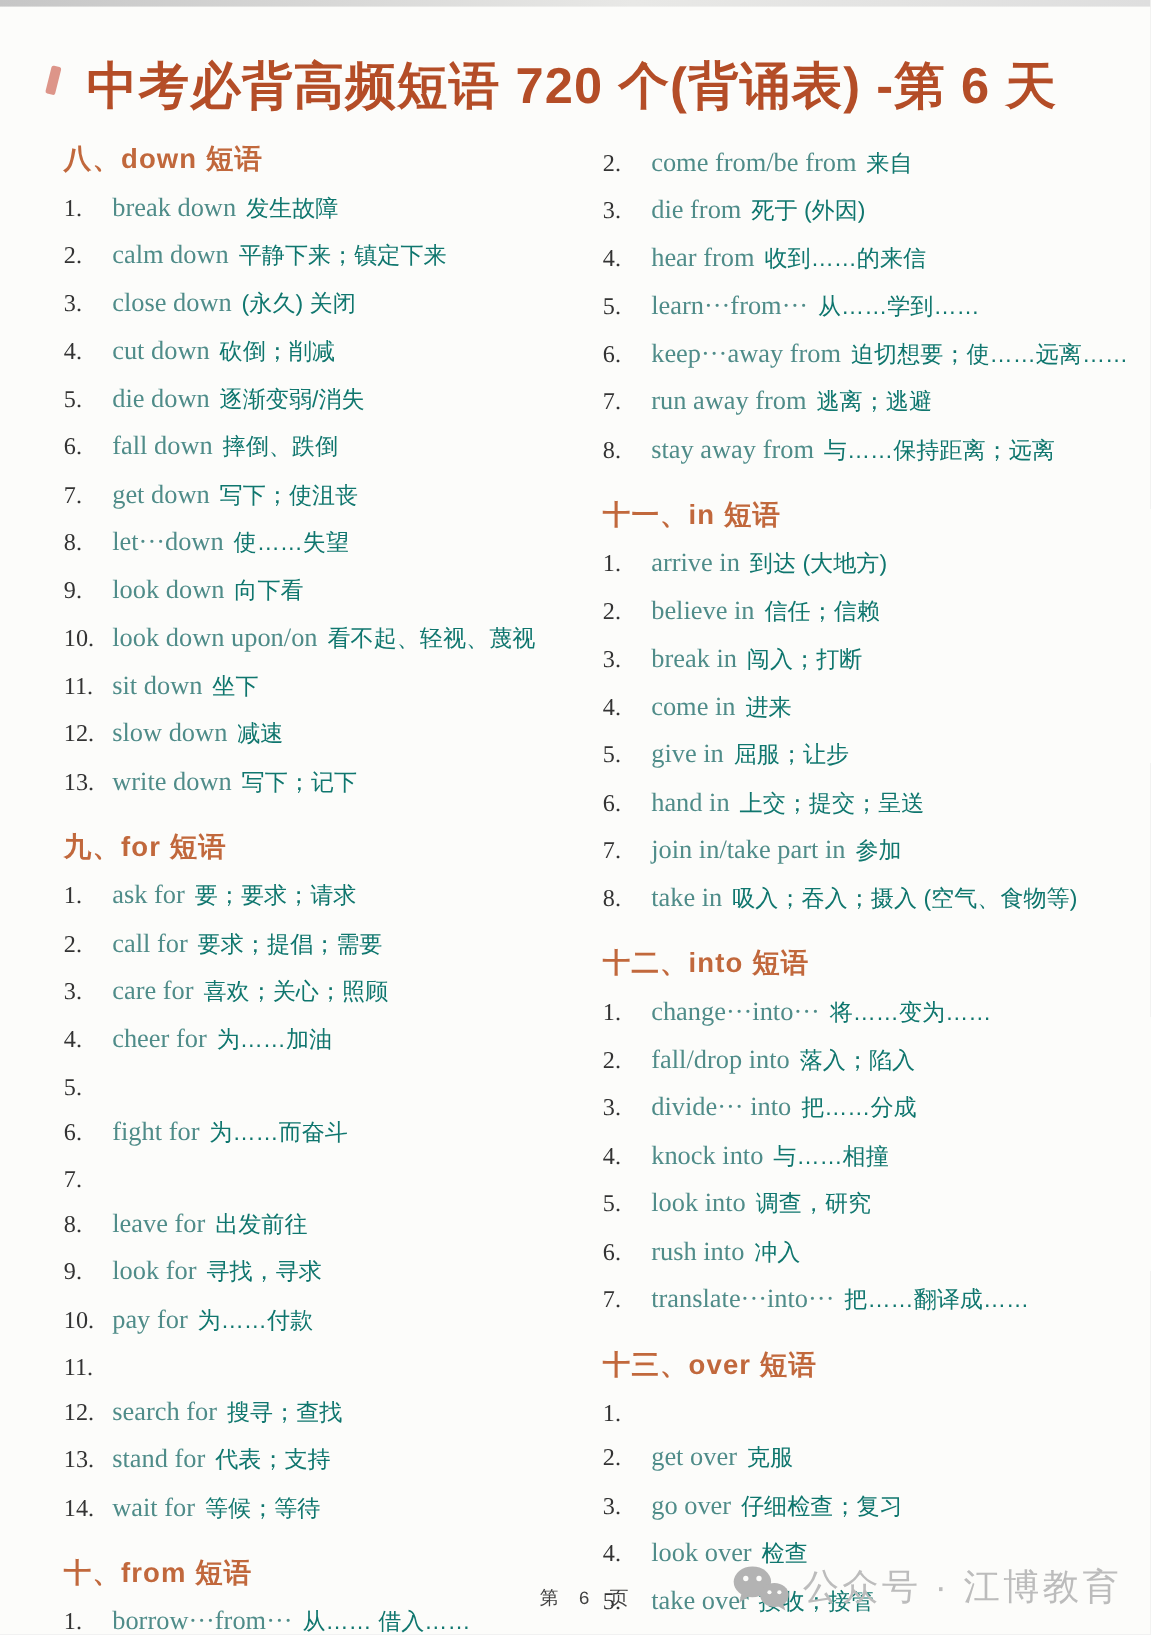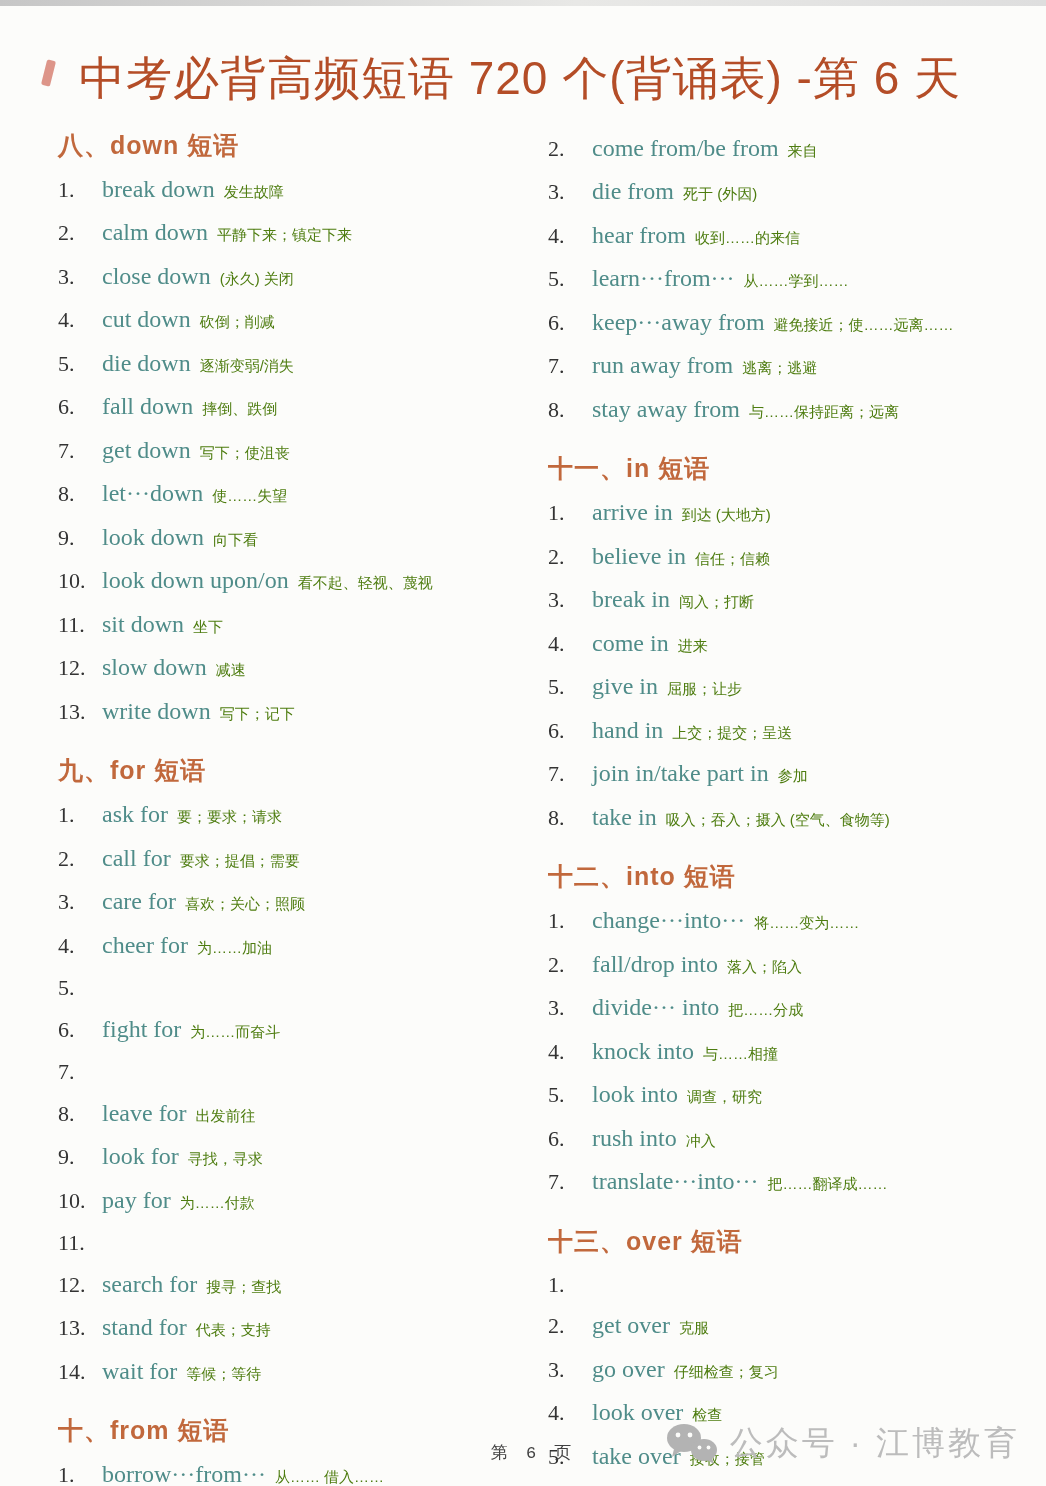--- a/index.html
+++ b/index.html
@@ -24,7 +24,7 @@
     margin:0;padding:50px 10px 0 4px;
     text-align:center;
     font-size:46px;line-height:1.25;
-    font-weight:normal;
+    font-weight:bold;
     color:#b44d27;
     letter-spacing:1px;
     white-space:nowrap;

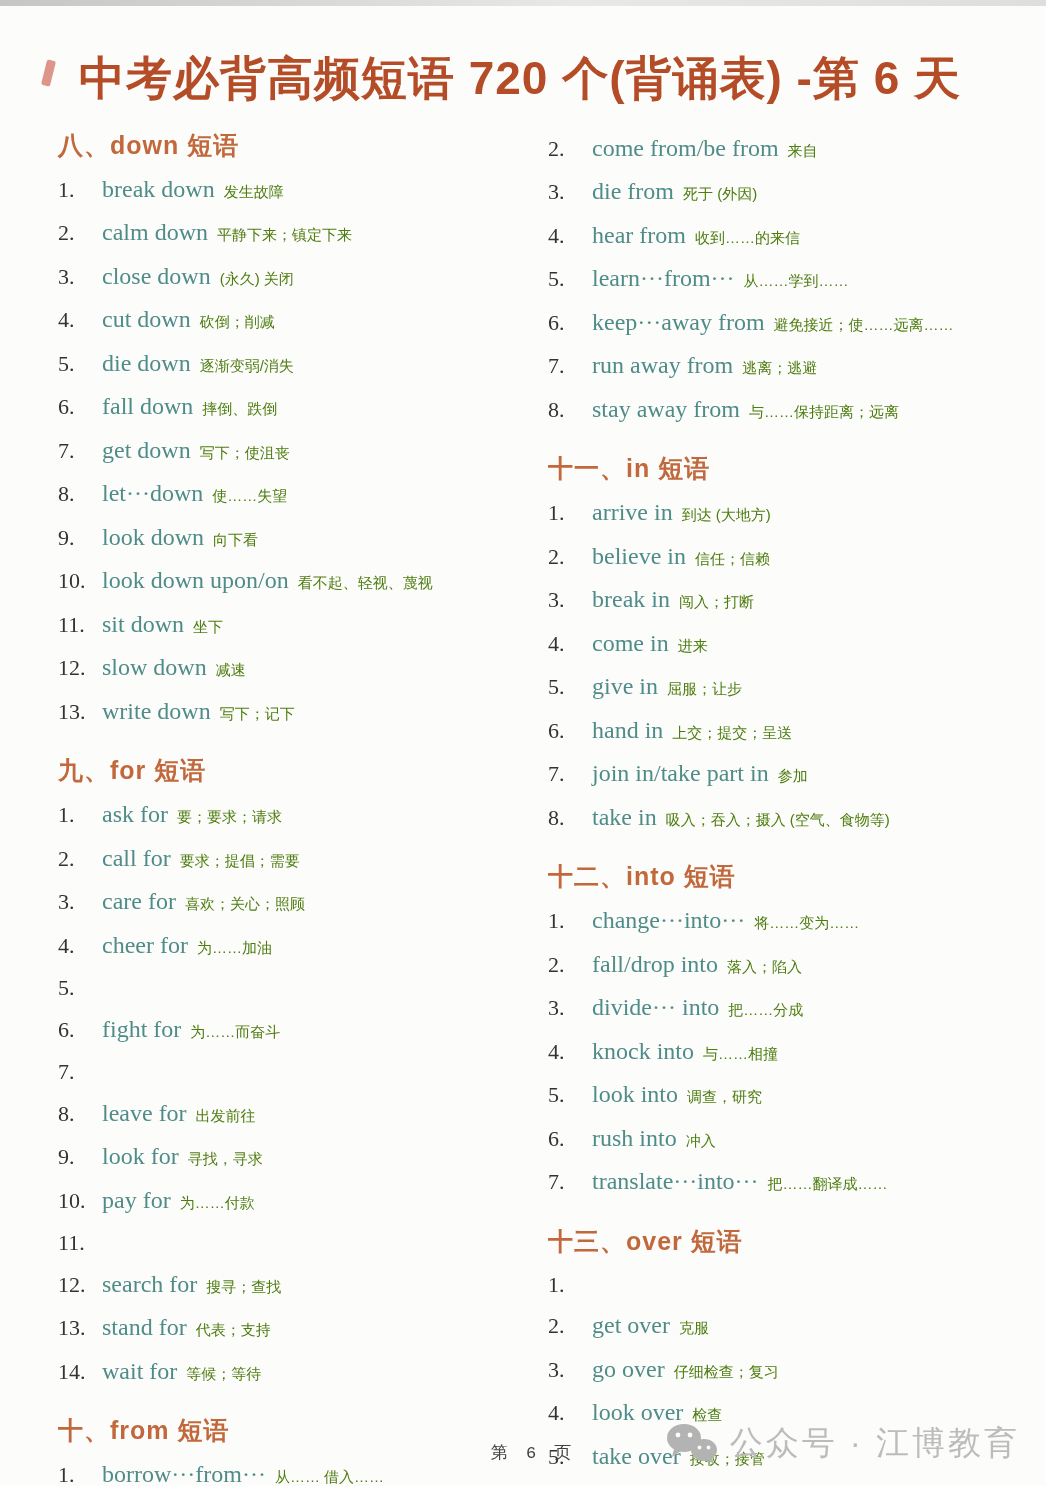--- a/index.html
+++ b/index.html
@@ -62,8 +62,8 @@
     color:#4f8c89;
   }
   .zh{
-    font-size:15px;
-    color:#4d7c0f;
+    font-size:21px;
+    color:#0f766e;
     margin-left:9px;
     text-align:center;
   }

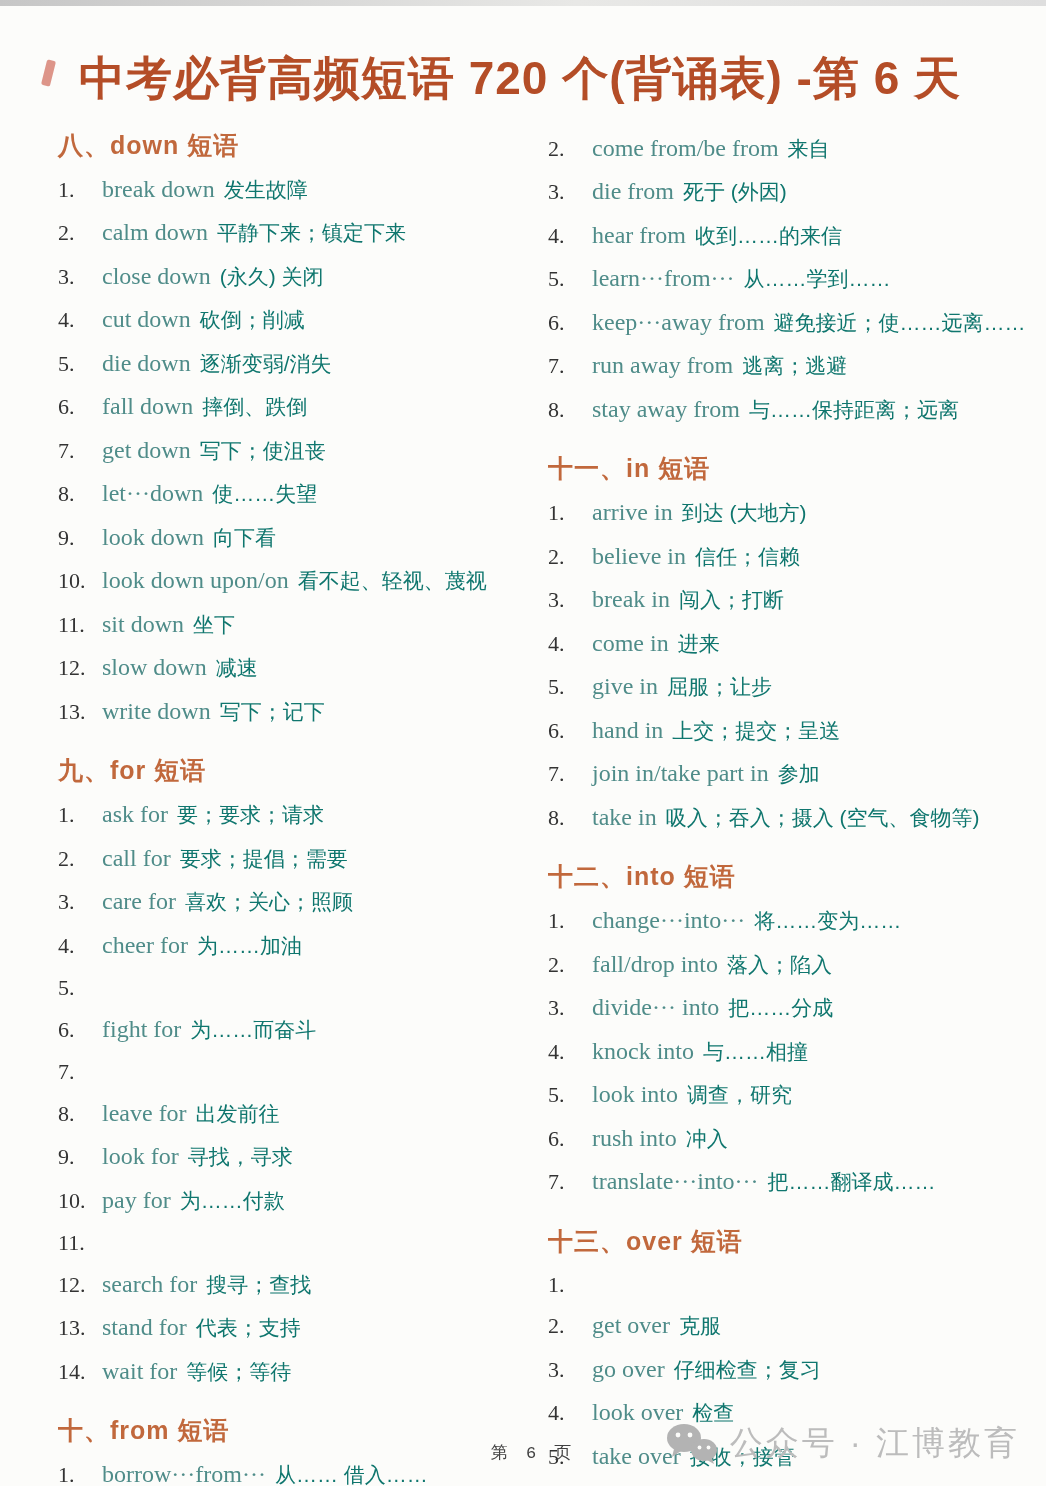--- a/index.html
+++ b/index.html
@@ -228,7 +228,7 @@
         </div>
         <div class="item">
           <span class="num">6.</span>
-          <span class="txt"><span class="en">keep···away from</span><span class="zh">避免接近；使……远离……</span></span>
+          <span class="txt"><span class="en">keep···away from</span><span class="zh">迫切想要；使……远离……</span></span>
         </div>
         <div class="item">
           <span class="num">7.</span>

